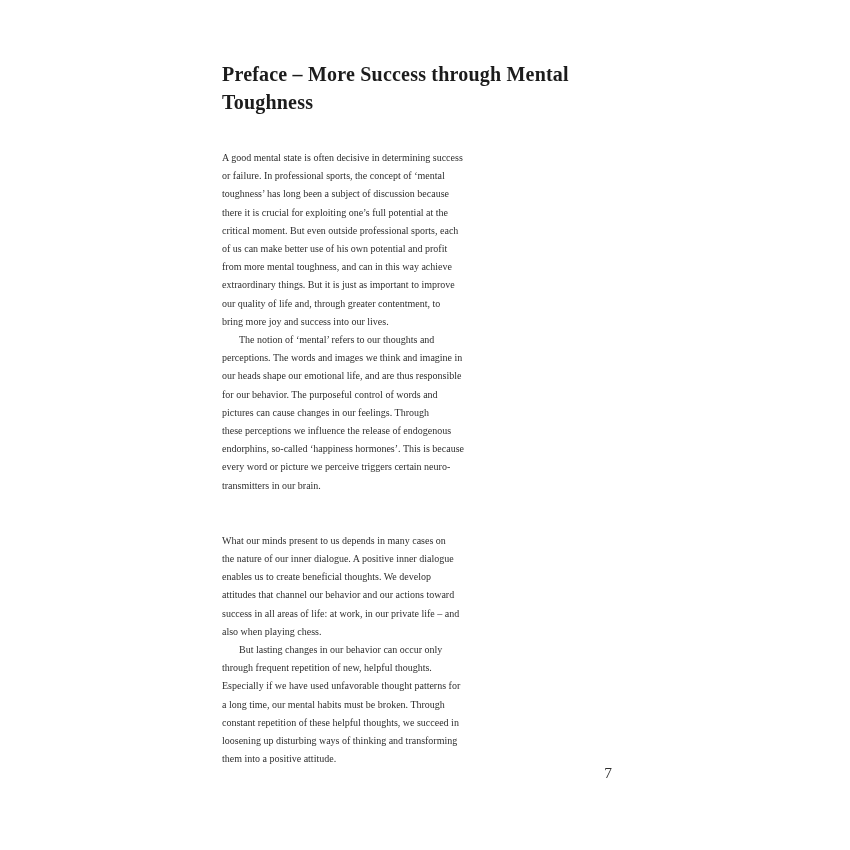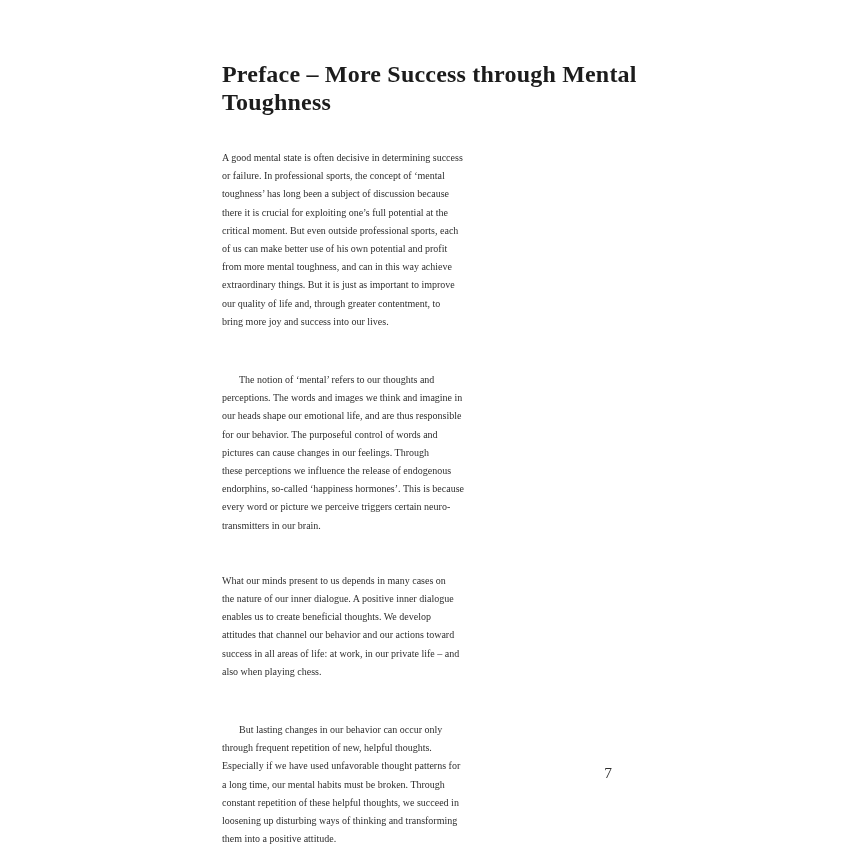--- a/index.html
+++ b/index.html
@@ -19,7 +19,7 @@
     width: 440px;
   }
   .page-title {
-    font-size: 24px;
+    font-size: 20px;
     line-height: 28px;
     font-weight: 700;
     color: #1c1c1c;

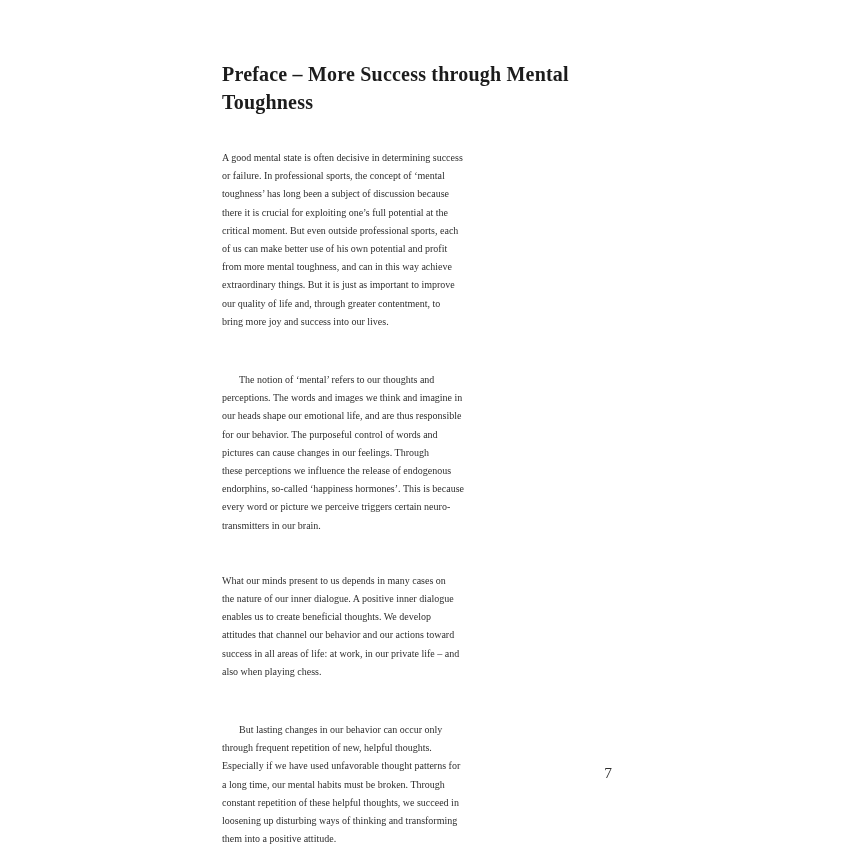--- a/index.html
+++ b/index.html
@@ -34,7 +34,7 @@
     white-space: pre-line;
     margin: 0;
   }
-  .body-text p.indent { text-indent: 17px; margin-top: 40px; }
+  .body-text p.indent { text-indent: 17px; }
   .body-text p.spaced { margin-top: 37px; }
   .page-number {
     position: absolute;

